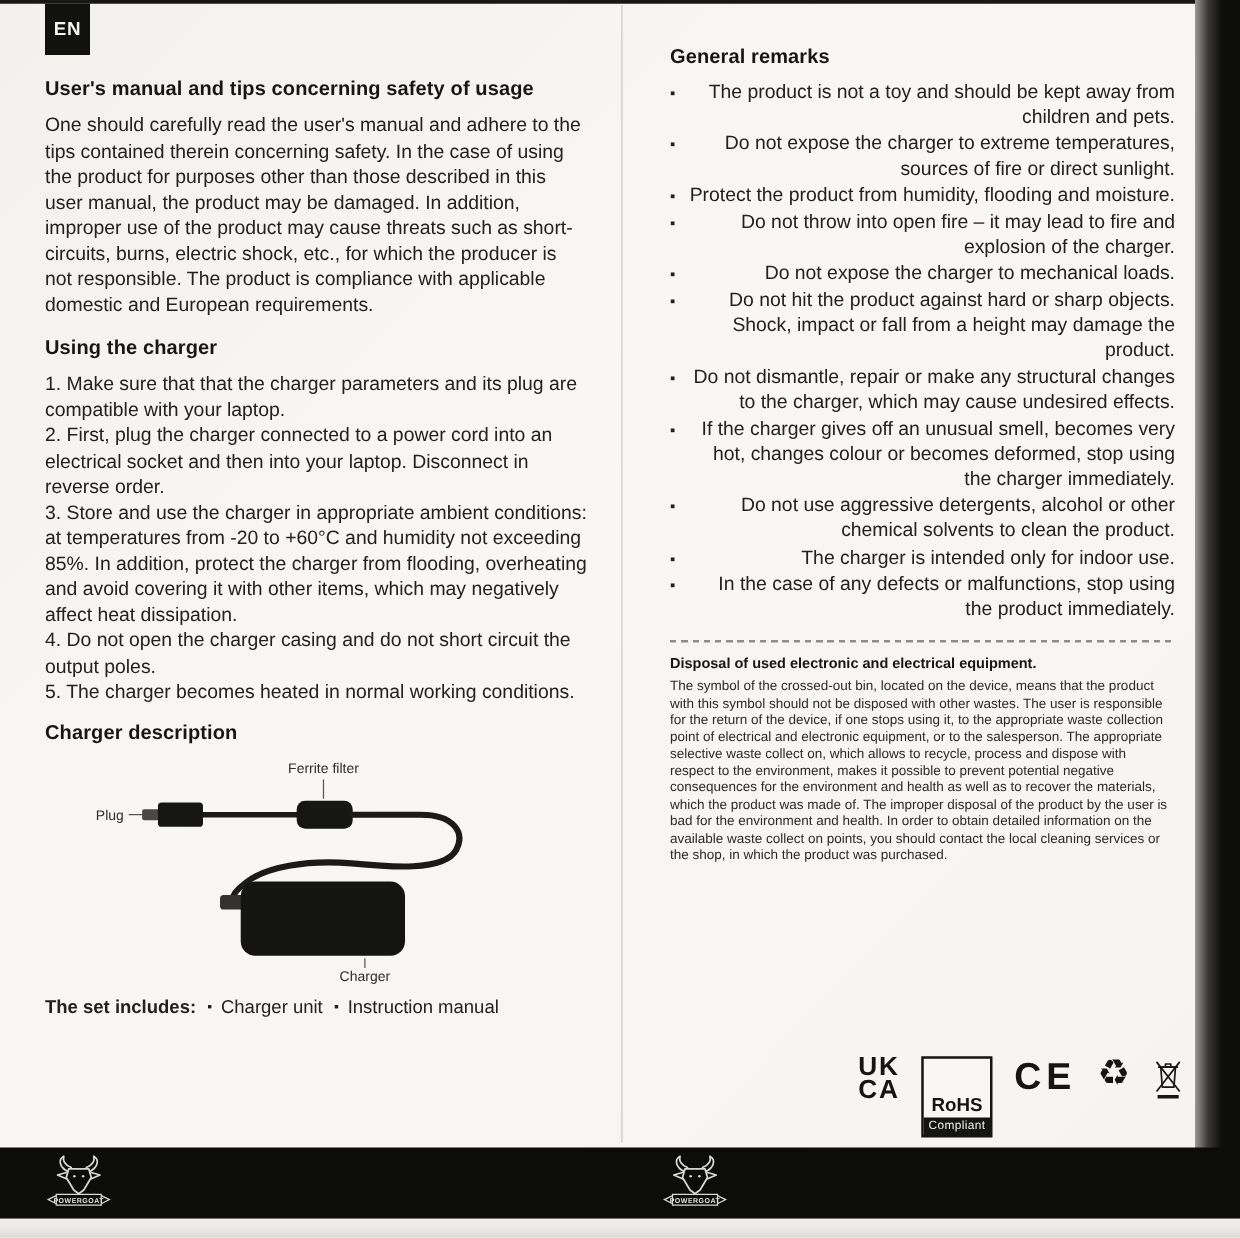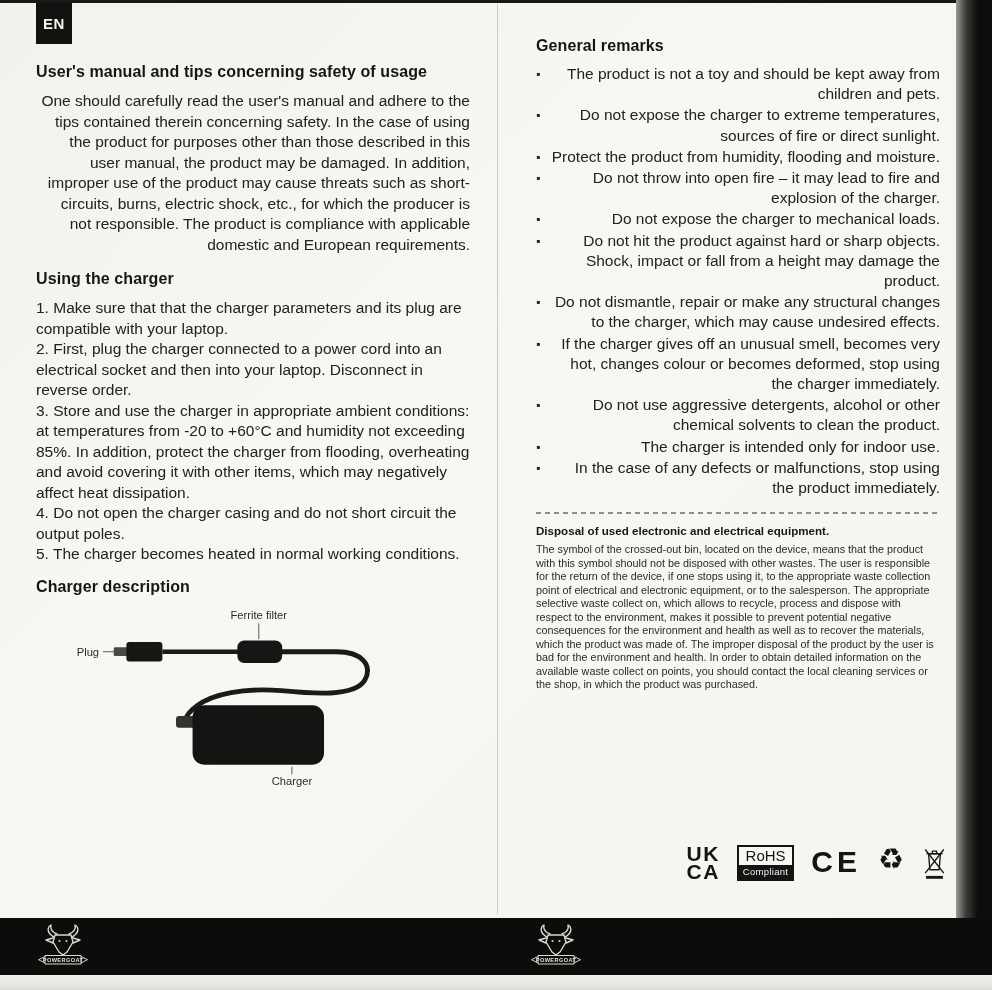--- a/index.html
+++ b/index.html
@@ -29,7 +29,7 @@
   .col-left{ position:absolute; left:36px; top:62px; width:434px; }
   .col-right{ position:absolute; left:536px; top:36px; width:404px; }
 
-  .body-text{ font-size:15.5px; line-height:20.5px;text-align:right; }
+  .body-text{ font-size:15.5px; line-height:20.5px; }
   .col-left h2.safety{ margin-bottom:9px; }
   .col-left p.safety-p{ margin-bottom:14px; }
   .col-left h2.using{ margin-bottom:9px; }

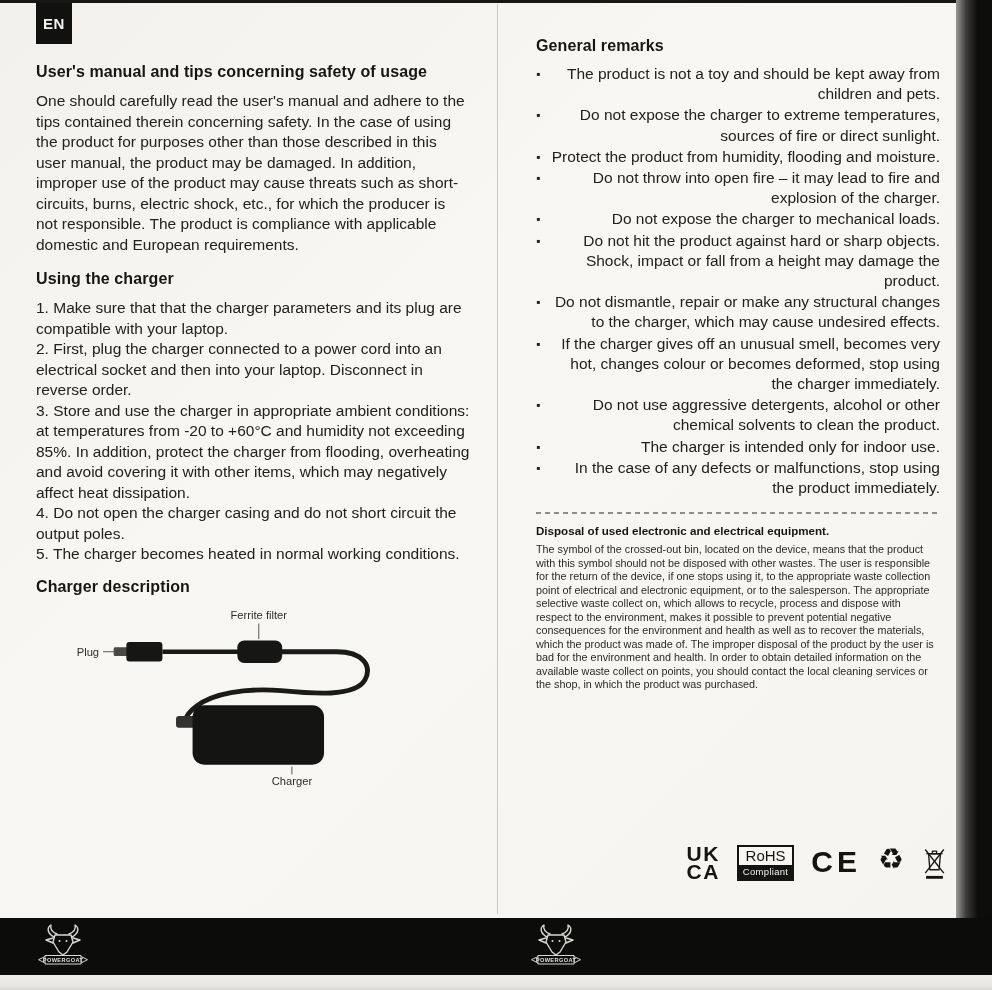--- a/index.html
+++ b/index.html
@@ -130,6 +130,9 @@
       <text x="252" y="185" text-anchor="middle">Charger</text>
     </svg>
 
+    <p class="set-line">
+      <strong>The set includes:</strong><span class="sq"></span><span>Charger unit</span><span class="sq"></span><span>Instruction manual</span>
+    </p>
   </div>
 
   <div class="col-right">

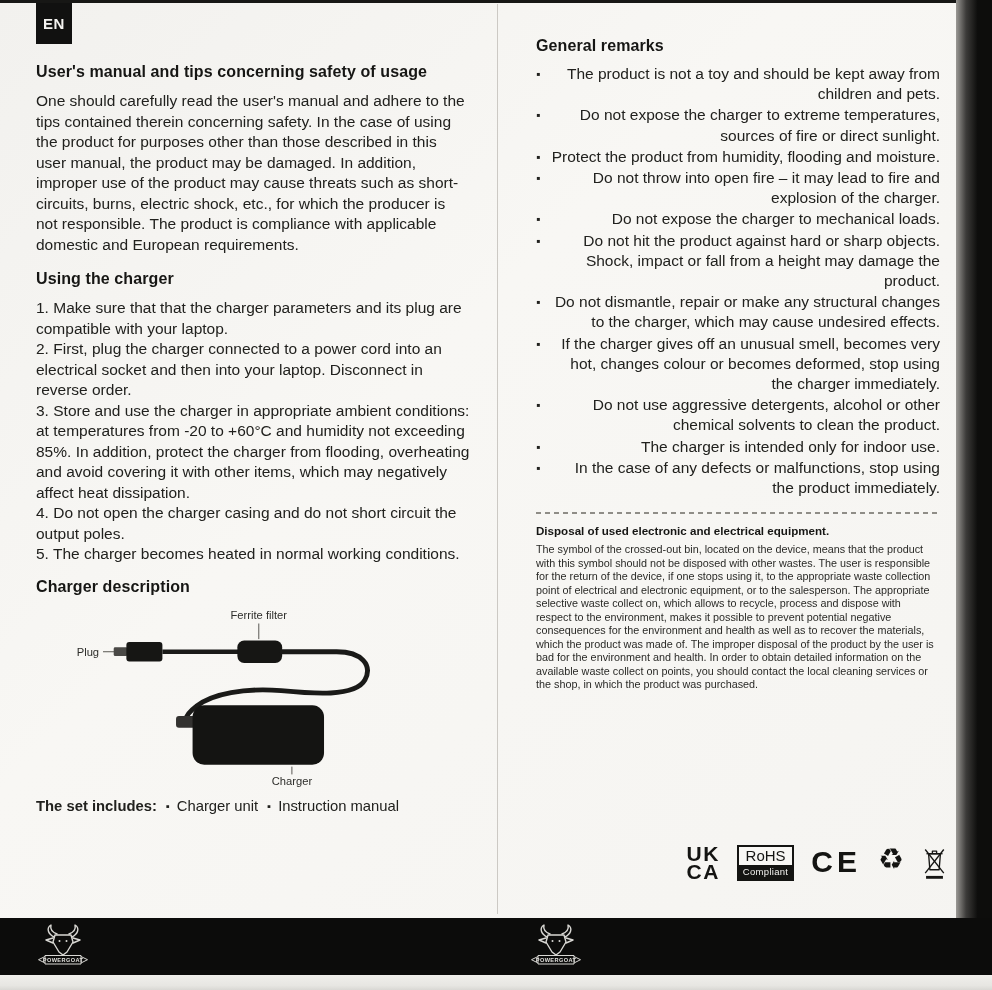--- a/index.html
+++ b/index.html
@@ -64,7 +64,7 @@
   }
   .ukca{ font-weight:800; font-size:21px; line-height:17.5px; letter-spacing:1.5px; color:#141412; }
   .rohs{ border:2px solid #141412; text-align:center; background:#f8f7f4; }
-  .rohs-top{ font-weight:400; font-size:15px; padding:0 6px 1px; color:#141412; }
+  .rohs-top{ font-weight:700; font-size:15px; padding:0 6px 1px; color:#141412;margin-top:29px; }
   .rohs-bottom{ background:#141412; color:#f3f2ef; font-size:9.5px; padding:1px 4px 2px; letter-spacing:0.3px; }
   .ce{ font-size:30px; font-weight:600; letter-spacing:4px; color:#141412; }
   .recycle{ font-size:29px; color:#141412; line-height:1; }

